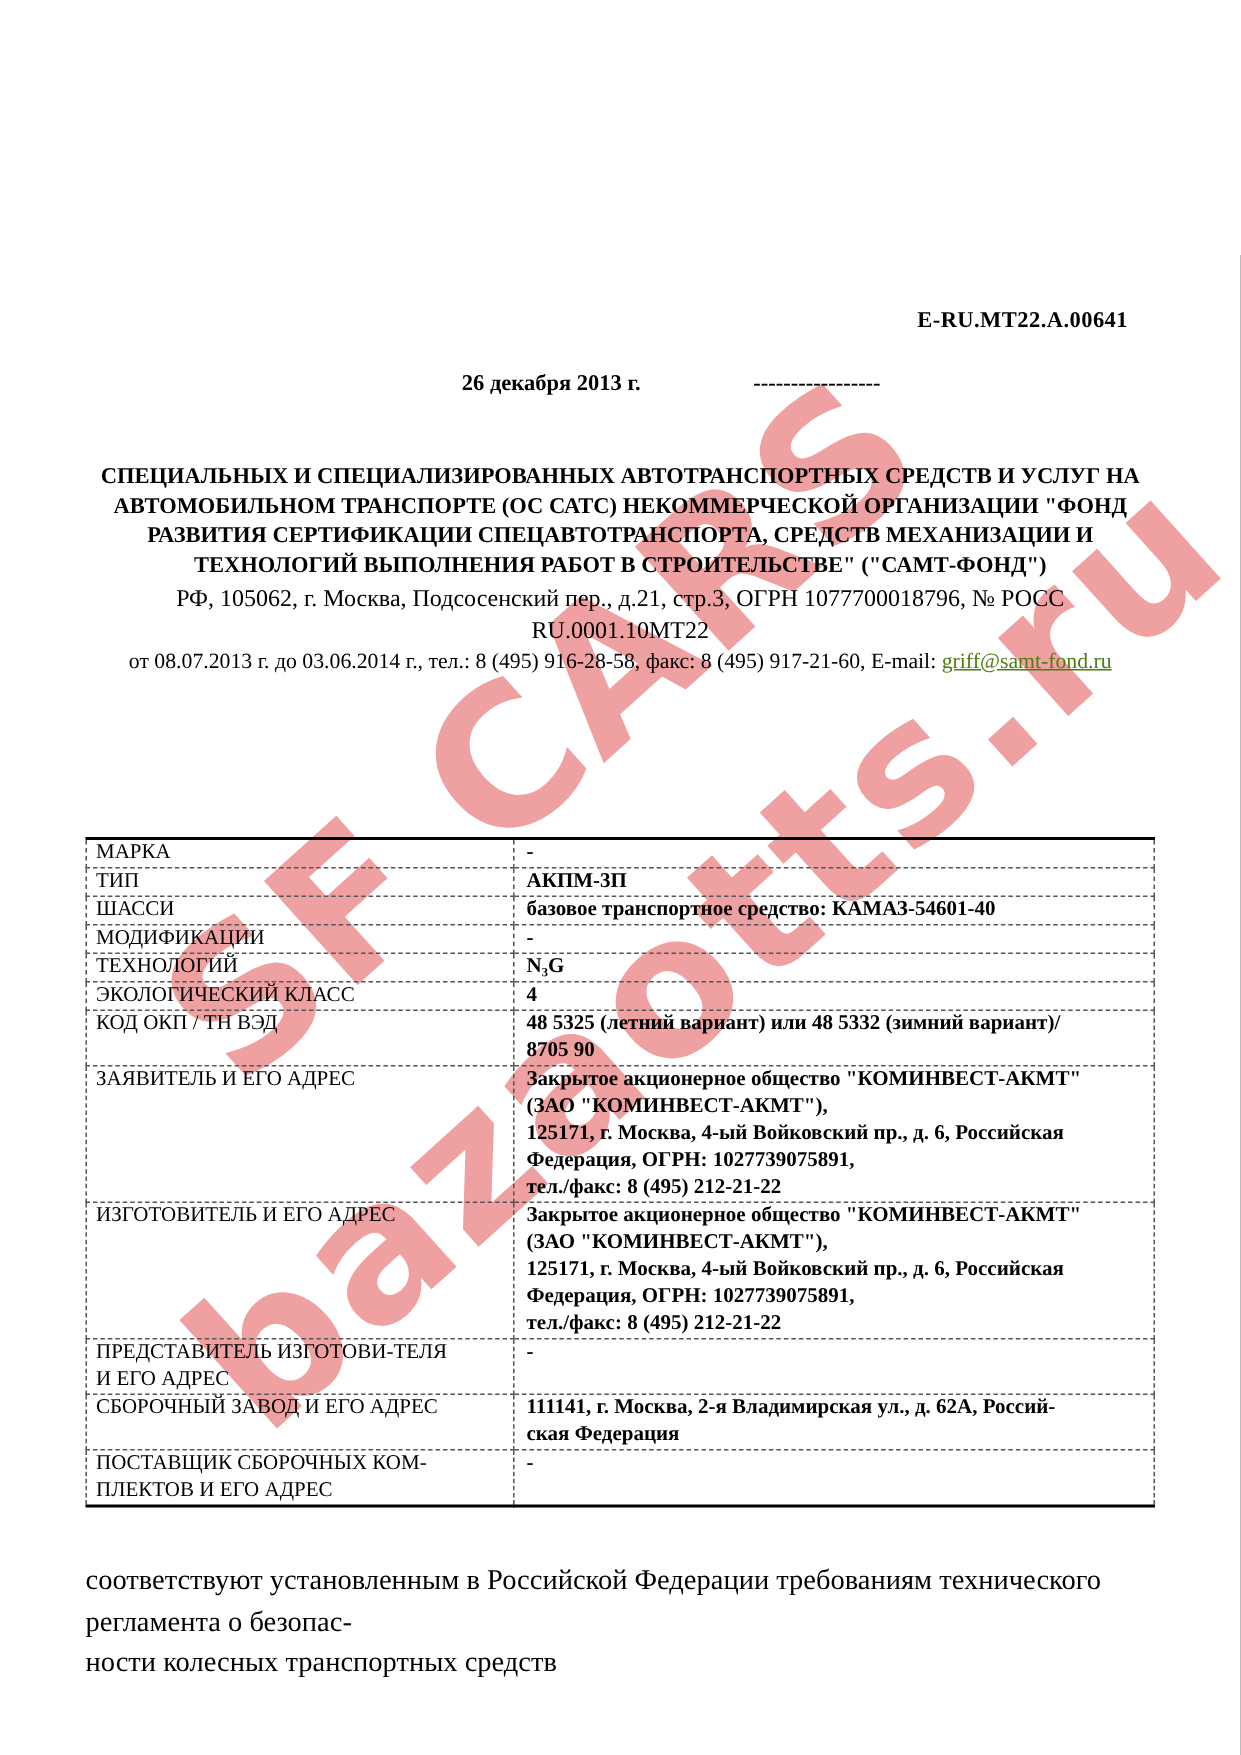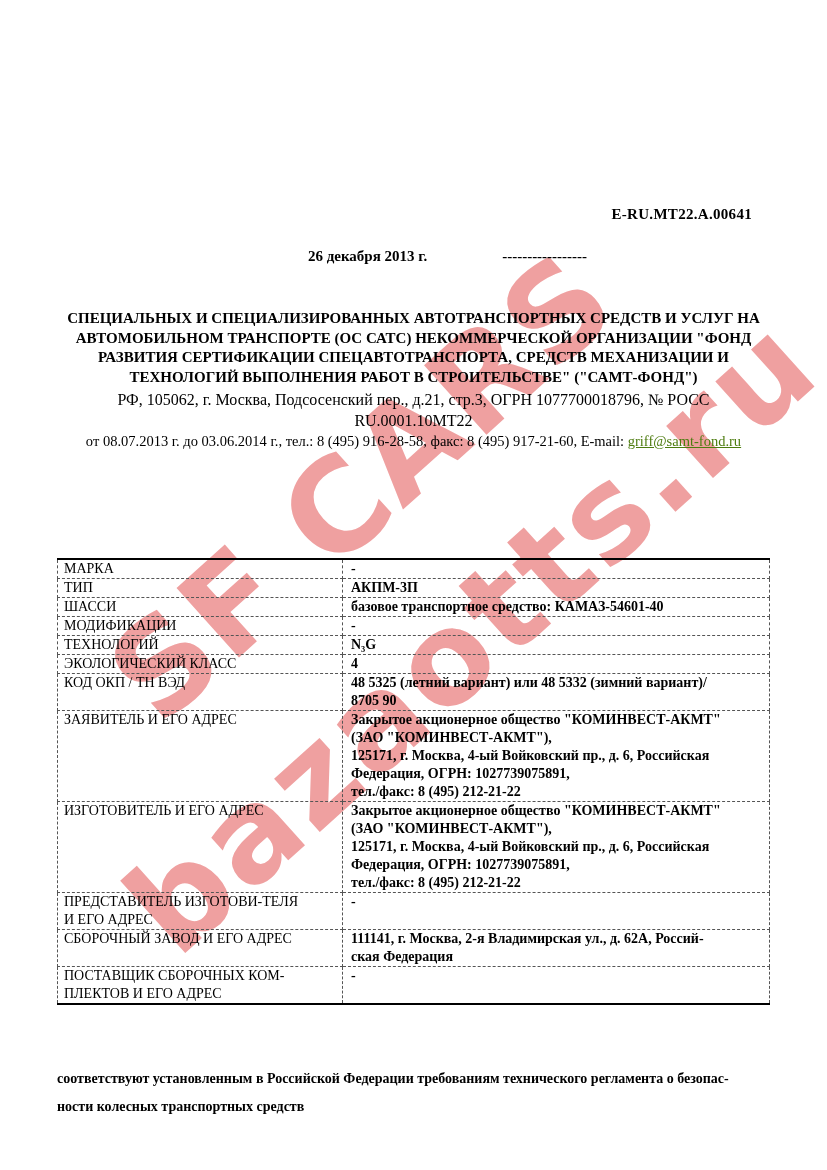--- a/index.html
+++ b/index.html
@@ -70,10 +70,9 @@
   .spec-table td.value-cell { font-weight:bold; padding-left:8px; }
   
   .footer-note {
-    position:absolute; left:57px; top:1065px; width:713px;
-    font-size:14px; line-height:27.5px;
+    position:absolute; left:57px; top:1040px; width:713px;
+    font-size:19px; line-height:27.5px;
     white-space:pre-line;
-    font-weight:bold;
   }
 </style>
 </head>

